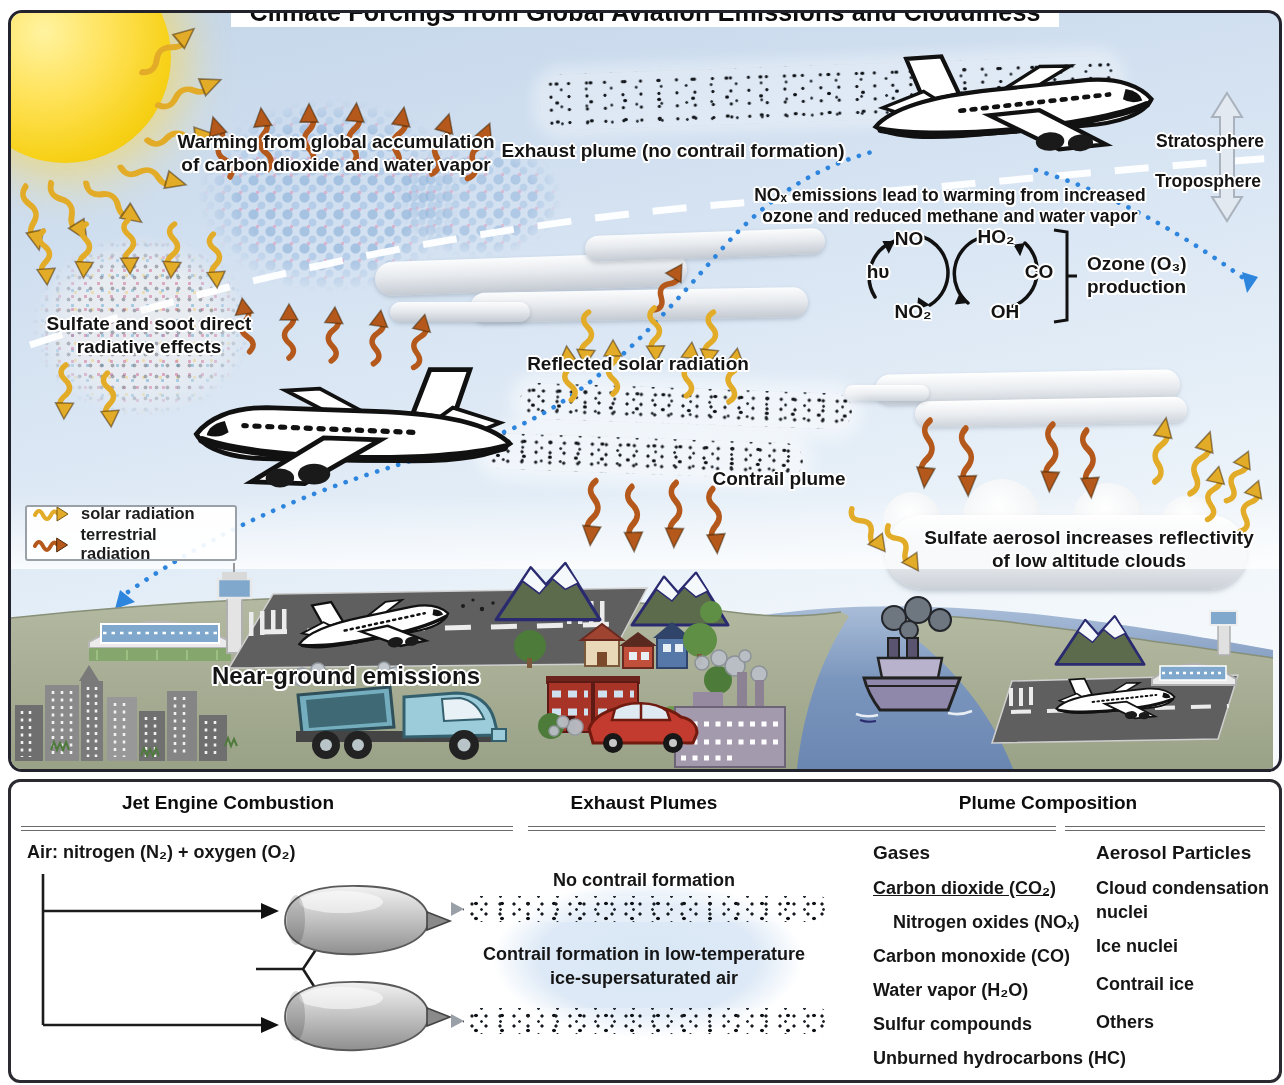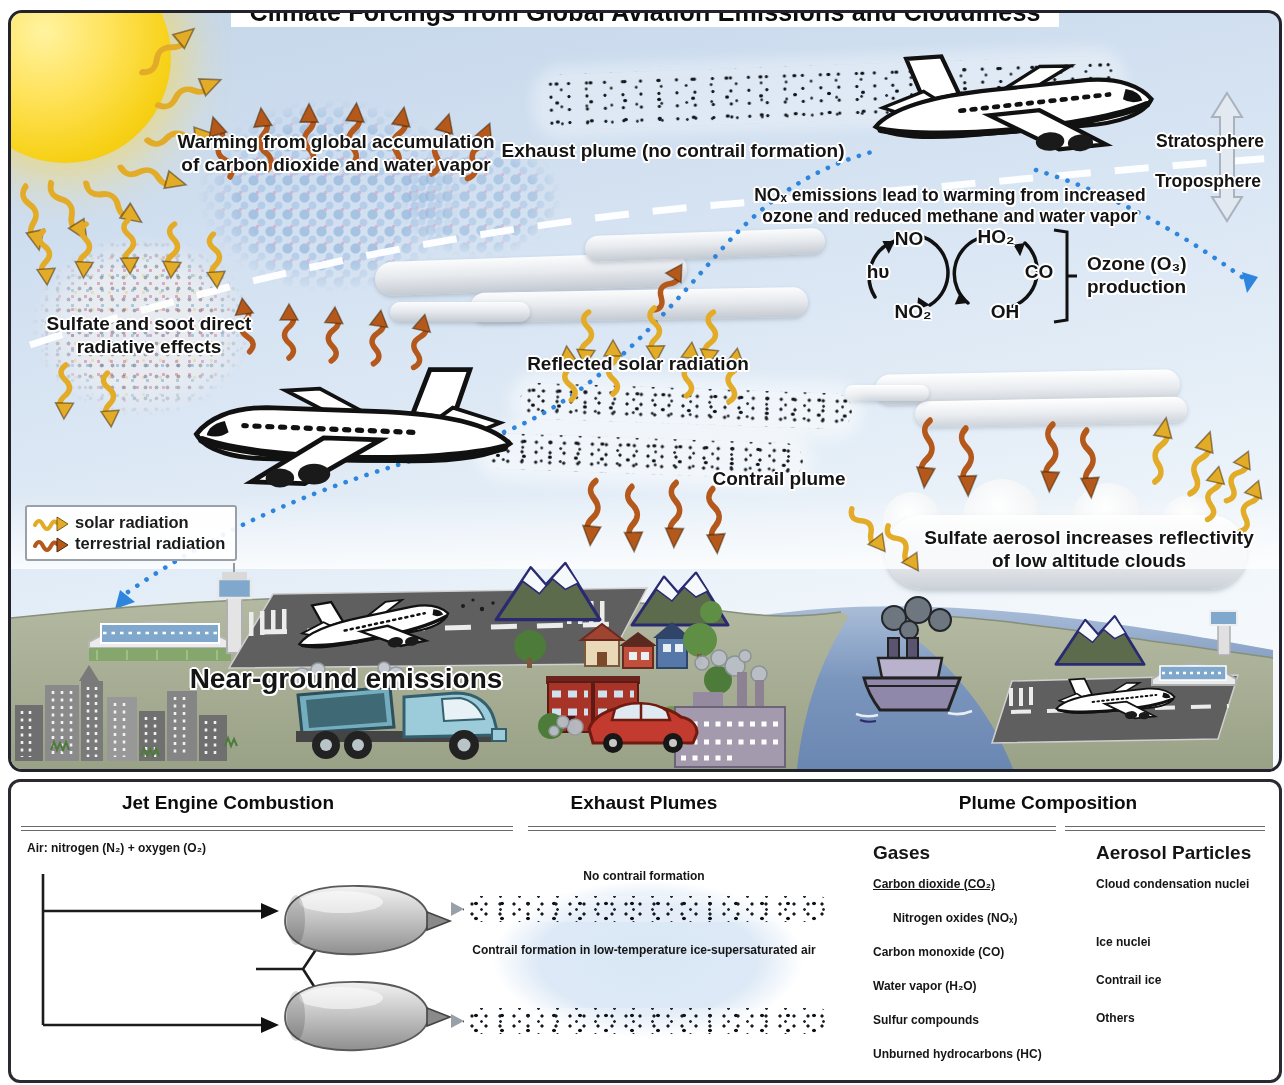--- a/index.html
+++ b/index.html
@@ -76,7 +76,7 @@
   .legend{position:absolute;left:14px;top:492px;width:212px;height:56px;z-index:45;
     background:rgba(255,255,255,.93);border:2px solid #9aa0a8;border-radius:3px;
     display:flex;flex-direction:column;justify-content:center;gap:2px;padding:2px 6px;box-sizing:border-box;}
-  .legend .row{display:flex;align-items:center;gap:6px;font-size:16.5px;font-weight:700;color:#1c1c1c;}
+  .legend .row{display:flex;align-items:center;gap:12px;font-size:16.5px;font-weight:700;color:#1c1c1c;}
 
   
   #bottom-panel{position:absolute;left:8px;top:779px;width:1268px;height:298px;

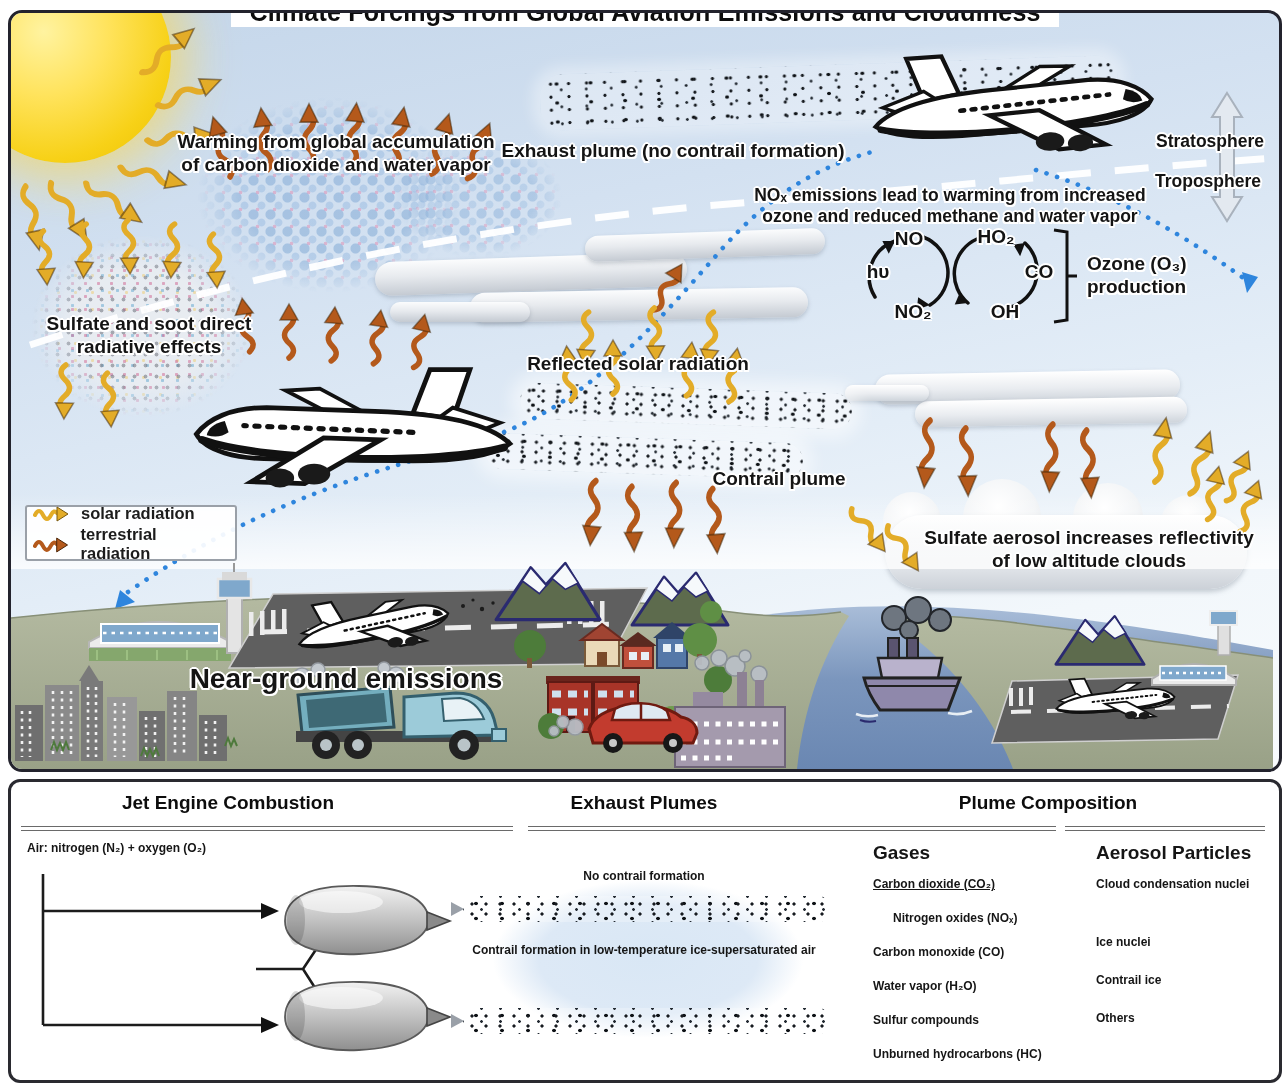--- a/index.html
+++ b/index.html
@@ -499,7 +499,7 @@
     <div class="lbl nw" style="left:627px;top:340px;">Reflected solar radiation</div>
     <div class="lbl nw" style="left:768px;top:455px;">Contrail plume</div>
     <div class="lbl" style="left:1078px;top:514px;width:350px;">Sulfate aerosol increases reflectivity of low altitude clouds</div>
-    <div class="lbl nw" style="left:335px;top:649px;font-size:28px;">Near-ground emissions</div>
+    <div class="lbl nw" style="left:335px;top:649px;font-size:24px;">Near-ground emissions</div>
 
     <div class="lbl nw" style="left:867px;top:248px;">hυ</div>
     <div class="lbl nw" style="left:898px;top:215px;">NO</div>

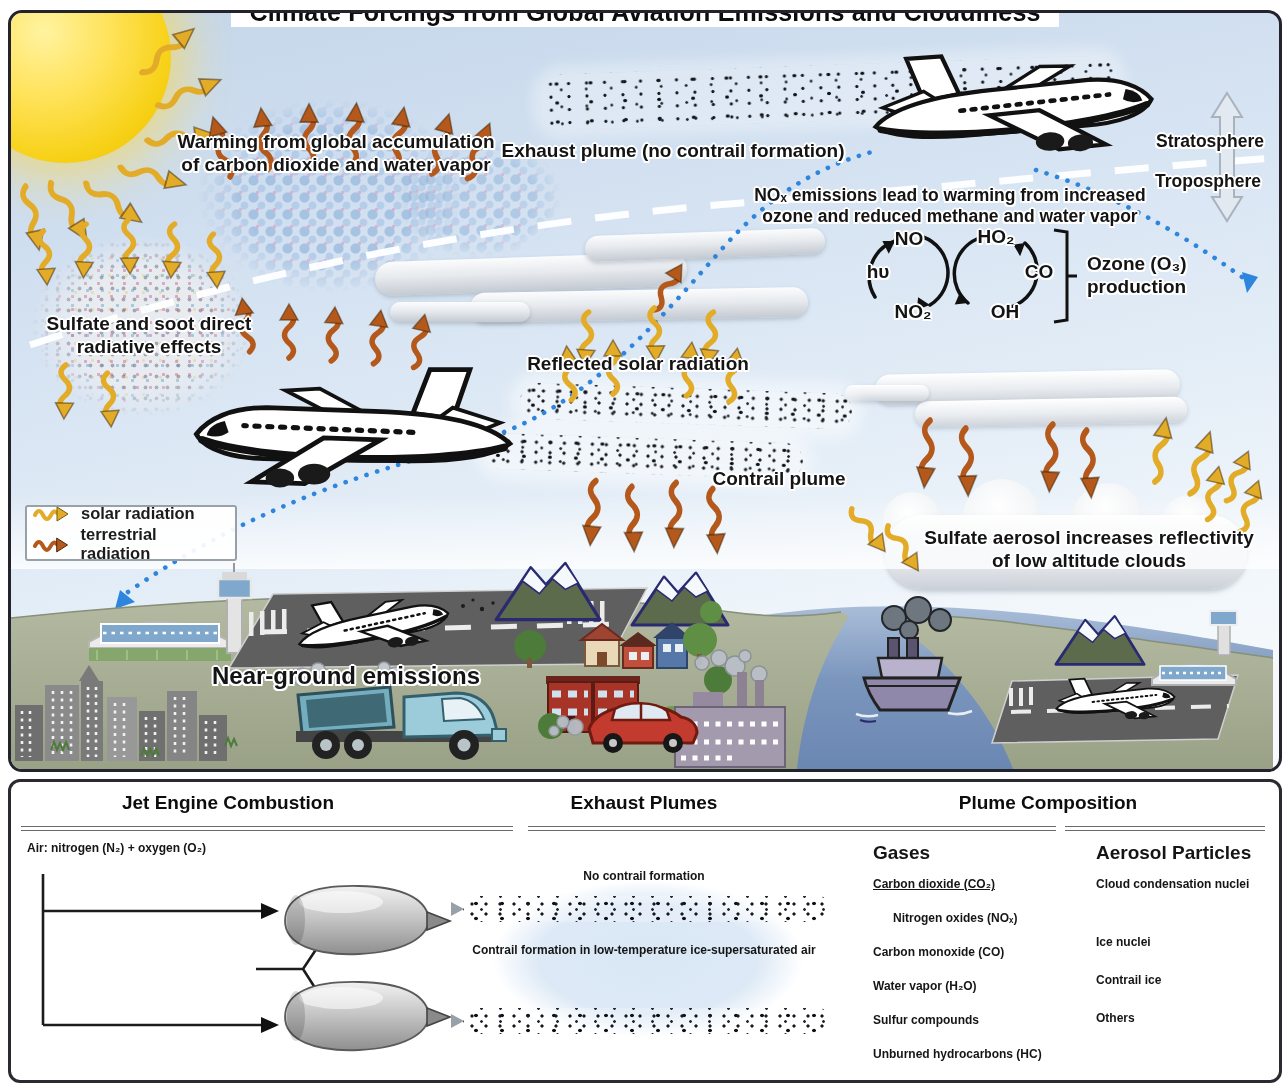--- a/index.html
+++ b/index.html
@@ -83,7 +83,7 @@
     border:3px solid #2a2a30;border-radius:12px;background:#fff;overflow:hidden;}
   .colhead{position:absolute;top:10px;font-size:19px;font-weight:700;color:#0d0d0d;transform:translateX(-50%);white-space:nowrap;}
   .dblrule{position:absolute;top:44px;height:3px;border-top:1.6px solid #6a6a6a;border-bottom:1.6px solid #6a6a6a;}
-  .btxt{position:absolute;font-size:12px;font-weight:700;color:#151515;line-height:1.35;}
+  .btxt{position:absolute;font-size:18px;font-weight:700;color:#151515;line-height:1.35;}
   .blob{position:absolute;left:438px;top:76px;width:398px;height:202px;border-radius:90px;z-index:1;
     background:radial-gradient(ellipse 50% 50% at 50% 50%,#d9e7f5 0%,#dde9f6 55%,rgba(221,233,246,0) 78%);}
   #bottom-panel .speck{z-index:2;box-shadow:none;background-color:rgba(255,255,255,.25);}

